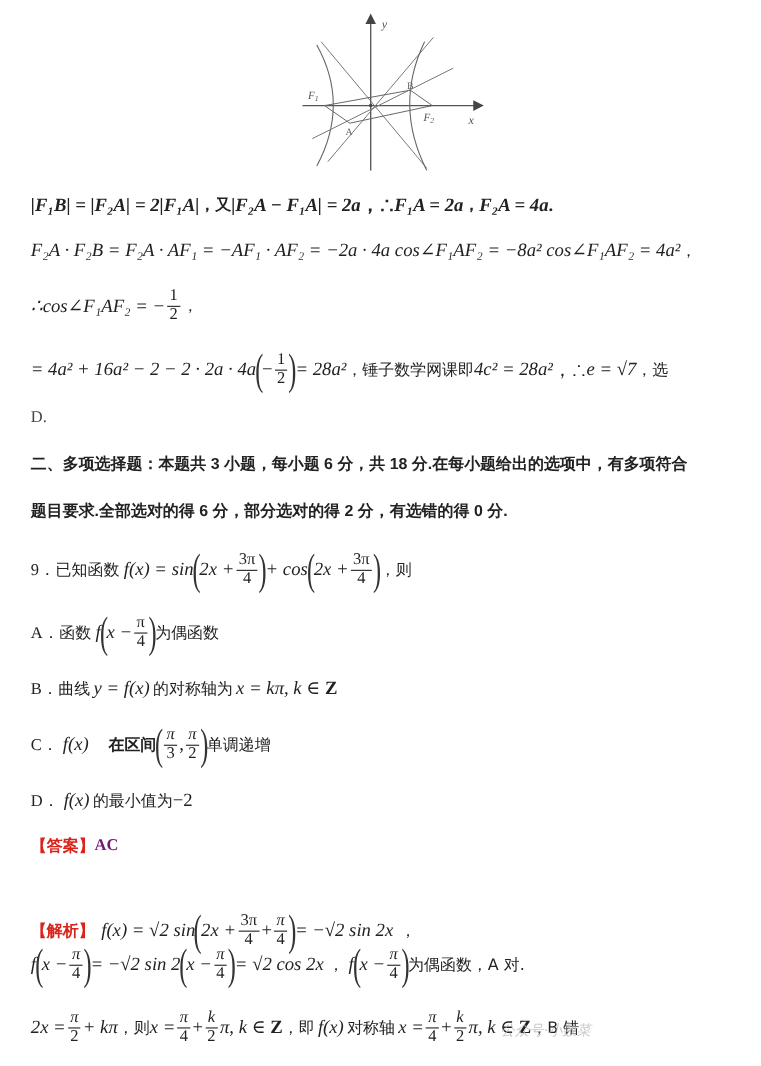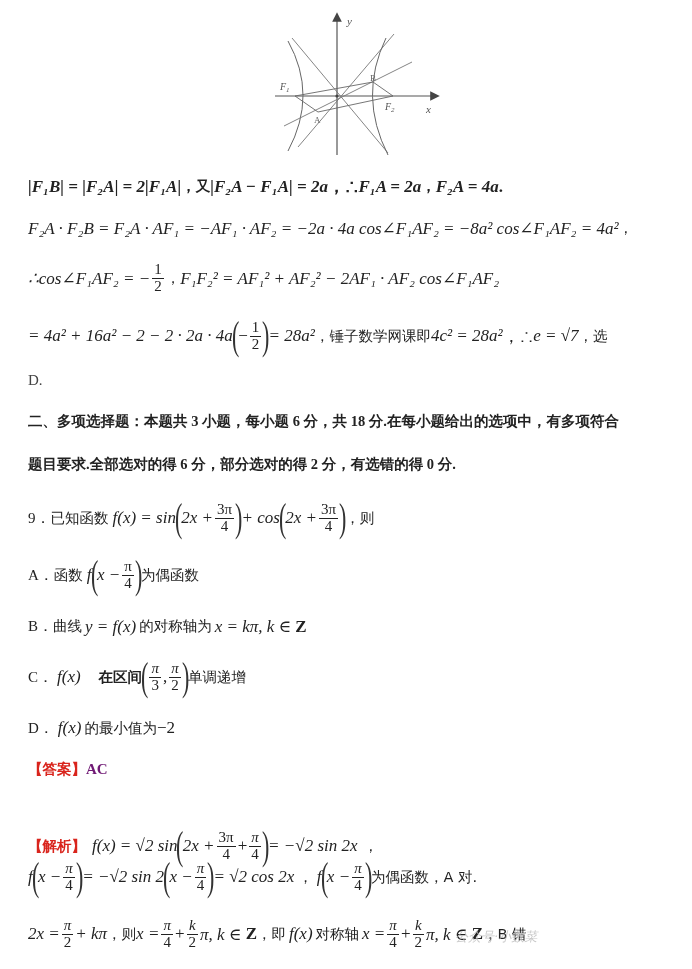--- a/index.html
+++ b/index.html
@@ -77,7 +77,6 @@
       <span class="den">2</span>
     </span>
   <span class="cjk">，</span>
-  <span class="m">F₁F₂² = AF₁² + AF₂² − 2AF₁ · AF₂ cos∠F₁AF₂</span>
 </div>
 
 <div class="line" style="top:316px;">

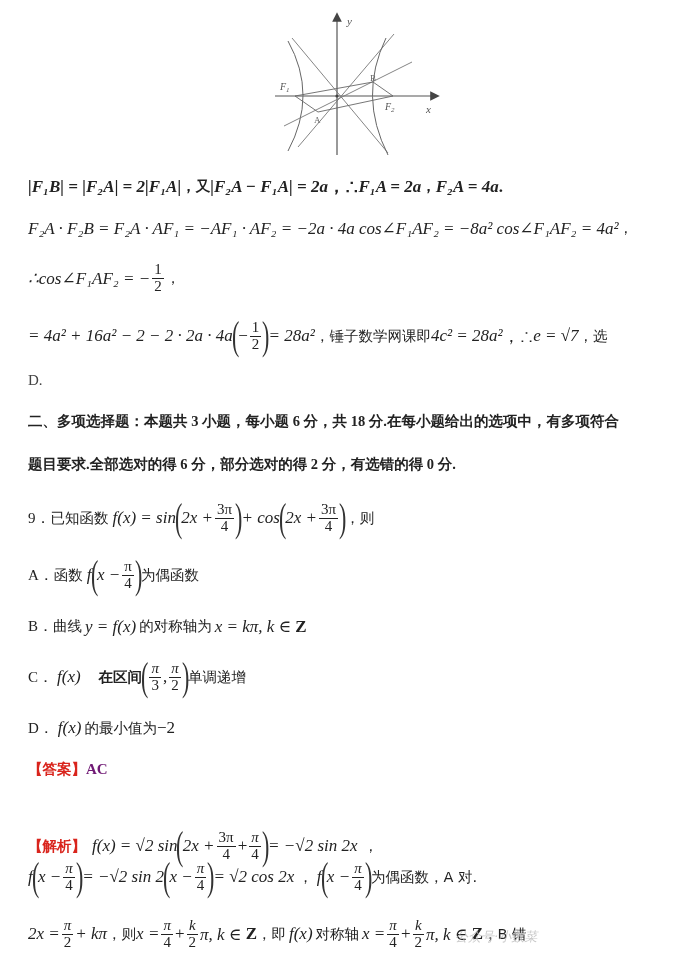--- a/index.html
+++ b/index.html
@@ -17,7 +17,7 @@
   .bold { font-weight: bold; }
   .red { color: #701a75; font-weight: bold; }
   .watermark { color: #bbbbbb; font-family: "DejaVu Sans", sans-serif; font-size: 13px; opacity: 0.8; }
-  .section { font-family: Liberation Serif, serif; font-weight: bold; font-size: 14.5px; }
+  .section { font-family: Liberation Sans, sans-serif; font-weight: bold; font-size: 14.5px; }
 </style>
 </head>
 <body>

